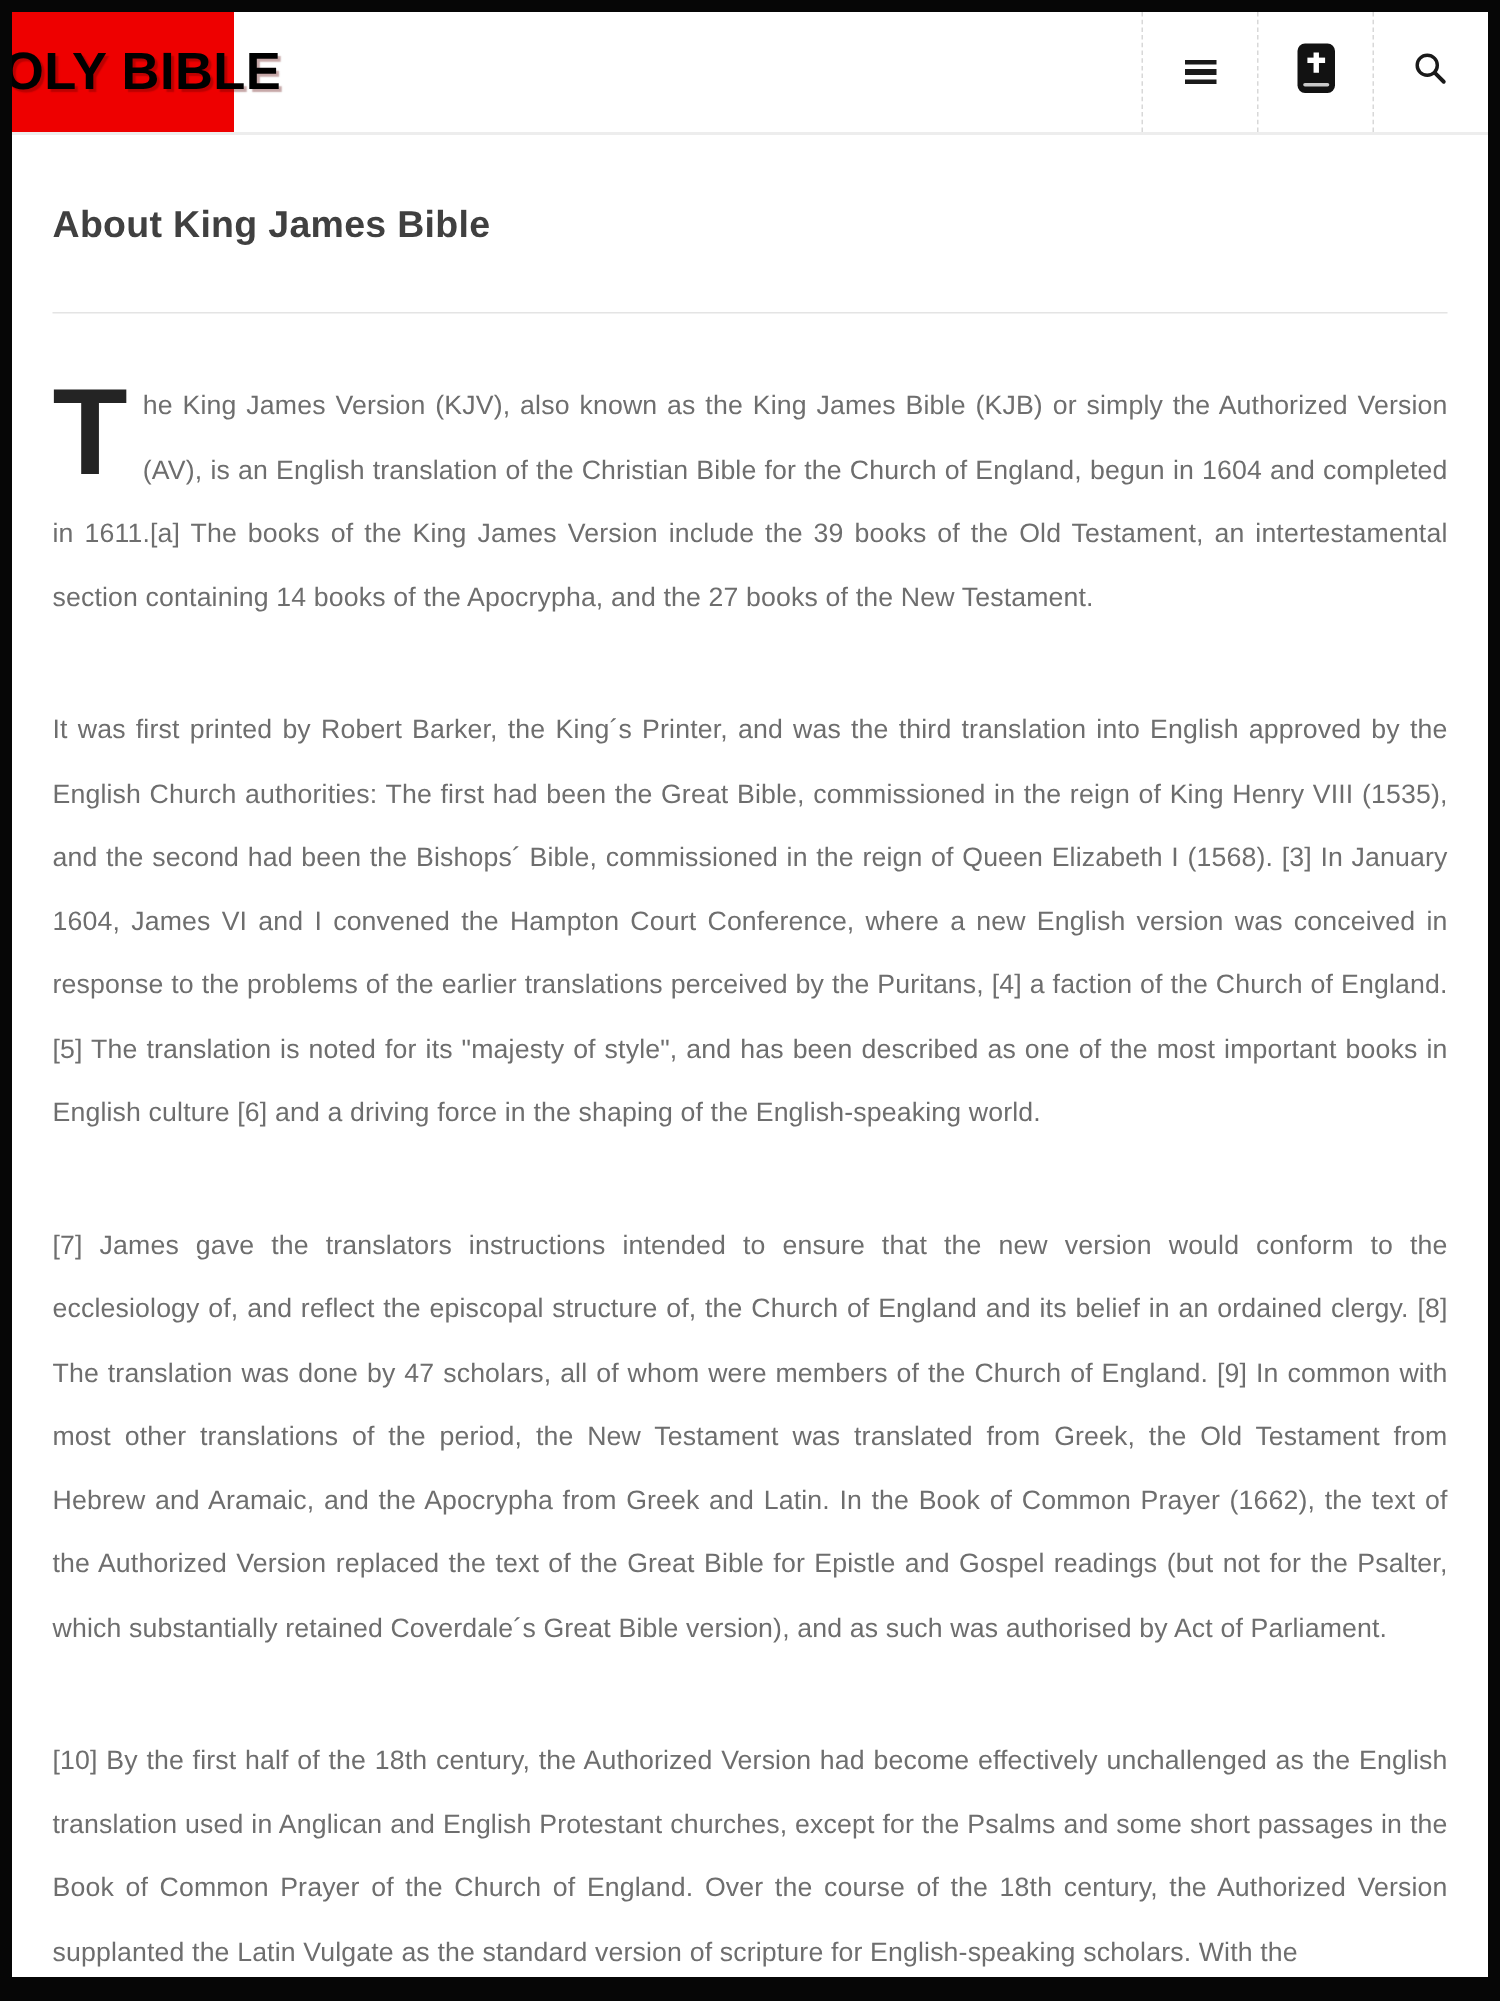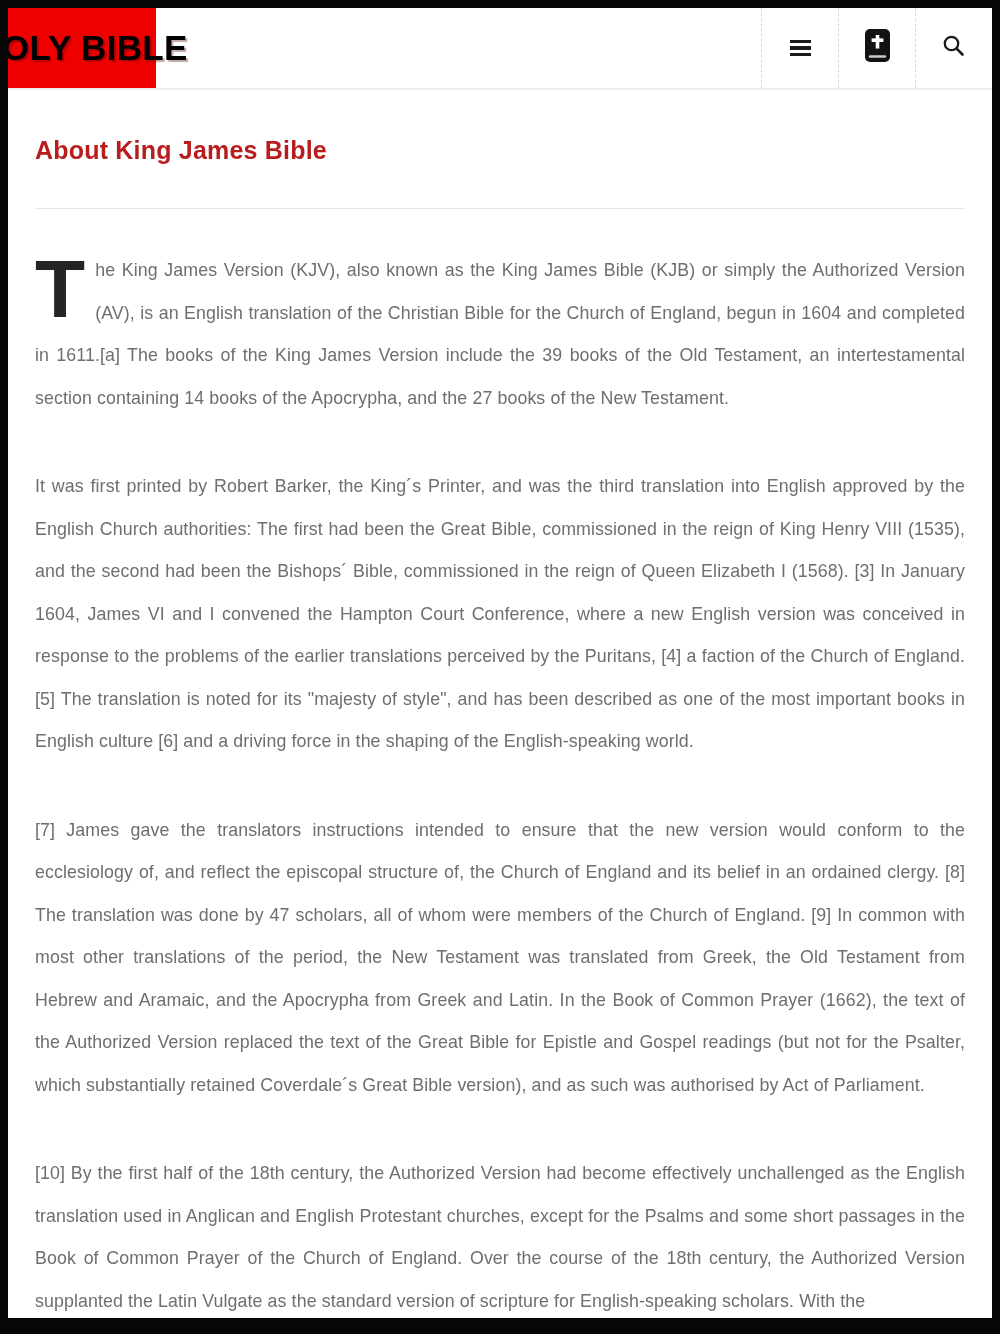--- a/index.html
+++ b/index.html
@@ -63,7 +63,7 @@
     margin: 46px 0 0 0;
     font-size: 25px;
     font-weight: 700;
-    color: #b91c1c;
+    color: #404040;
     letter-spacing: 0.2px;
   }
   .rule {

